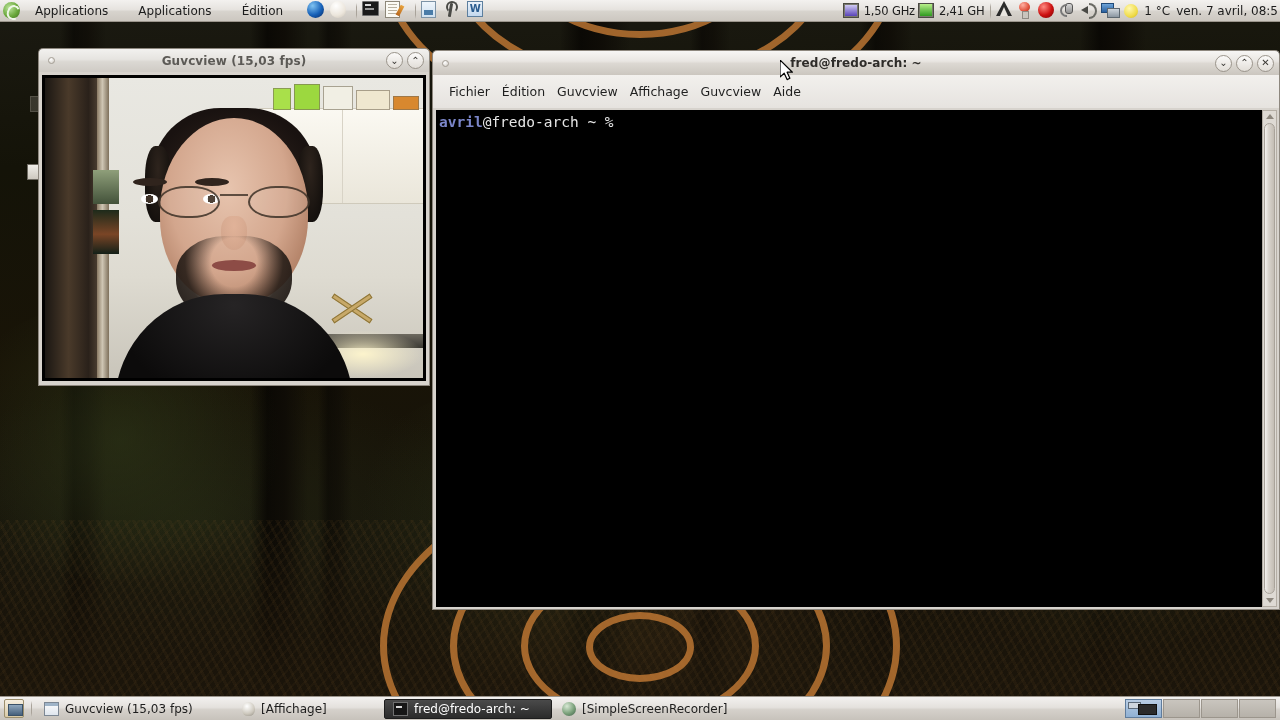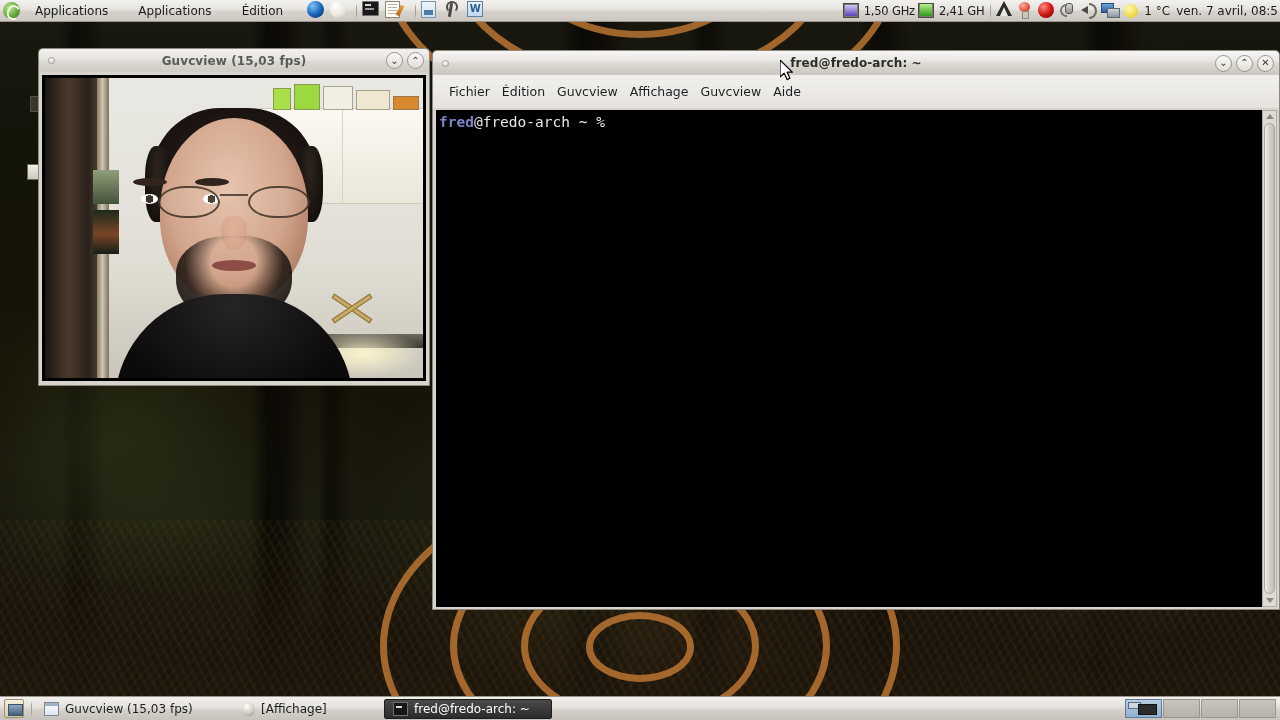--- a/index.html
+++ b/index.html
@@ -462,7 +462,7 @@
 
   <div id="term-body">
     <div id="term-screen">
-      <span class="prompt-user">fred</span><span class="prompt-rest">@fredo-arch ~ %</span><span class="cursor-blk"></span>
+      <span class="prompt-user">avril</span><span class="prompt-rest">@fredo-arch ~ %</span><span class="cursor-blk"></span>
     </div>
     <div id="term-scrollbar">
       <div class="sb-arrow sb-up"></div>

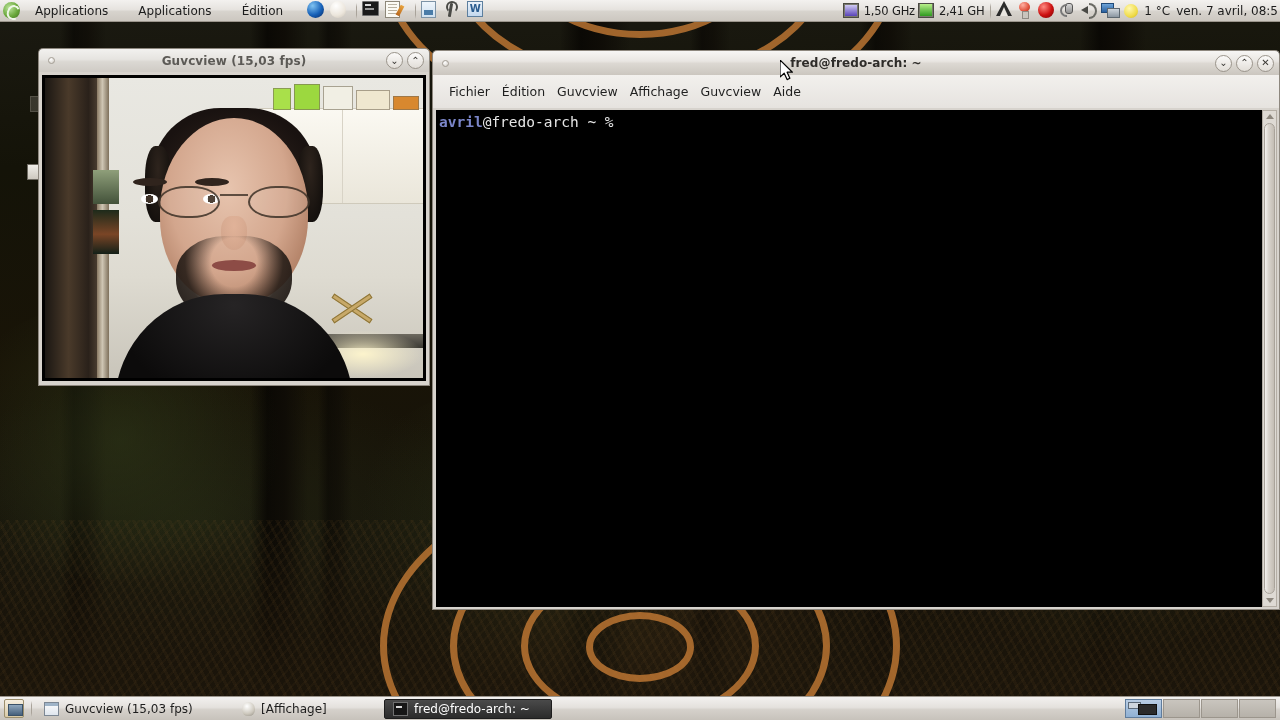--- a/index.html
+++ b/index.html
@@ -494,6 +494,10 @@
     <span class="task-ico ti-term"></span>
     <span>fred@fredo-arch: ~</span>
   </div>
+  <div class="task-btn" style="min-width:192px">
+    <span class="task-ico ti-ssr"></span>
+    <span>[SimpleScreenRecorder]</span>
+  </div>
 
   <div class="spacer"></div>
 

